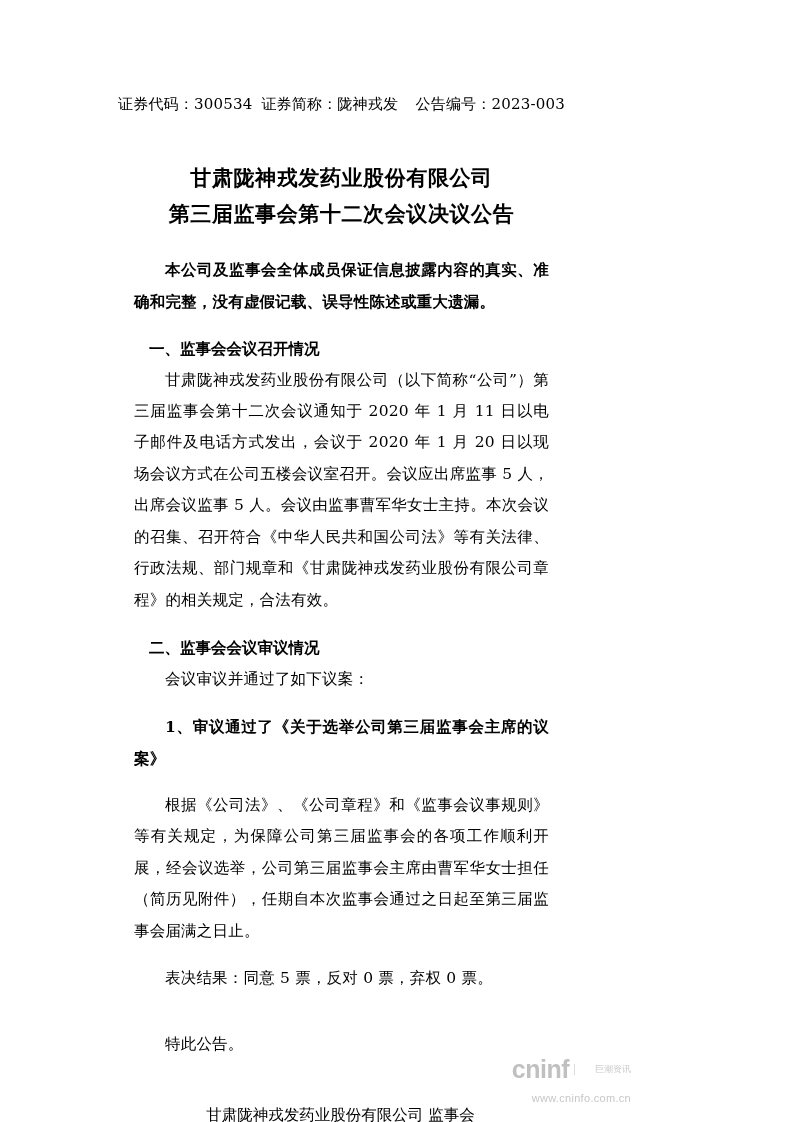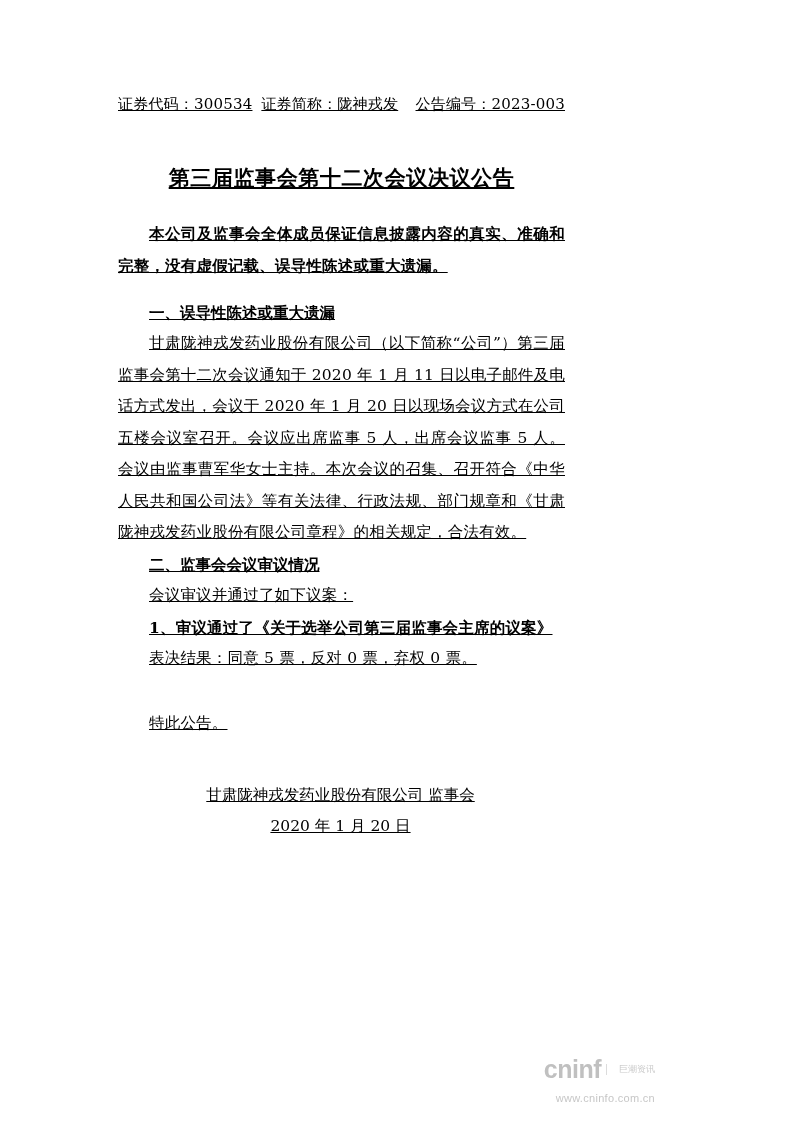--- a/index.html
+++ b/index.html
@@ -23,7 +23,6 @@
     height: 1122px;
     box-sizing: border-box;
     padding: 95px 118px 0 118px;
-    text-decoration: underline;
   }
   .header-row {
     display: flex;

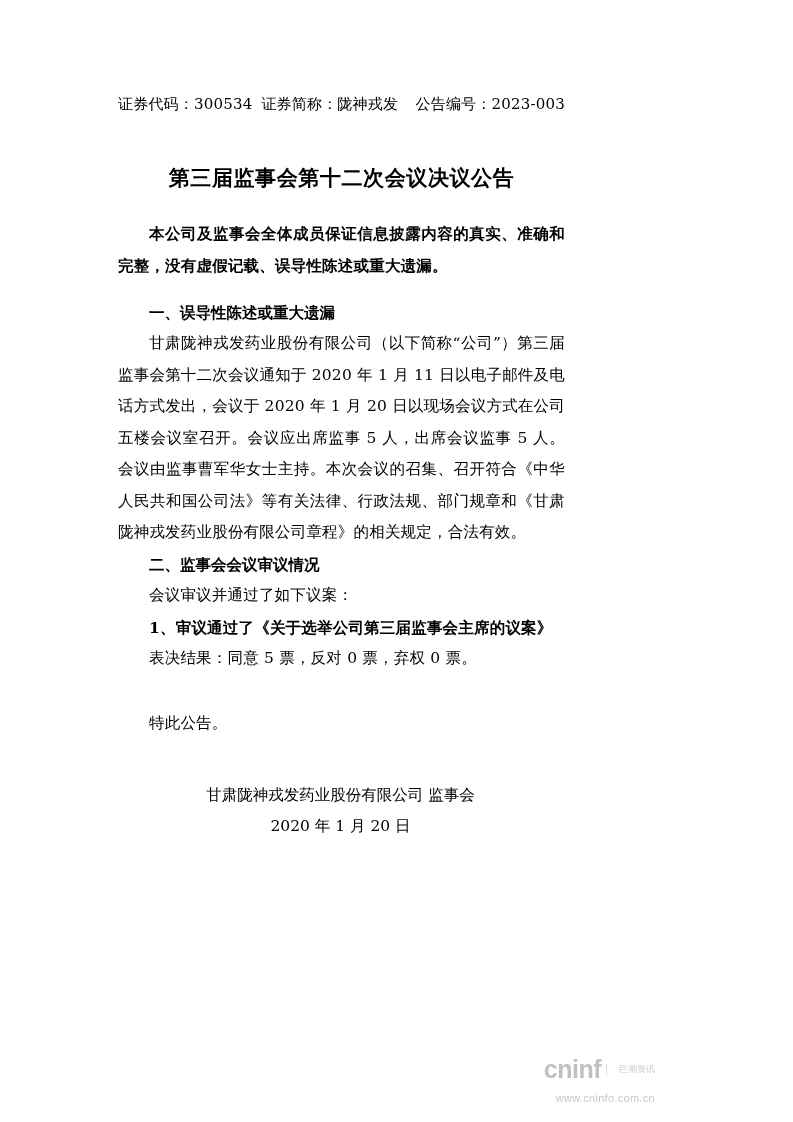--- a/index.html
+++ b/index.html
@@ -128,6 +128,7 @@
   </div>
 
   <div class="title">
+    <span class="line">甘肃陇神戎发药业股份有限公司</span>
     <span class="line">第三届监事会第十二次会议决议公告</span>
   </div>
 

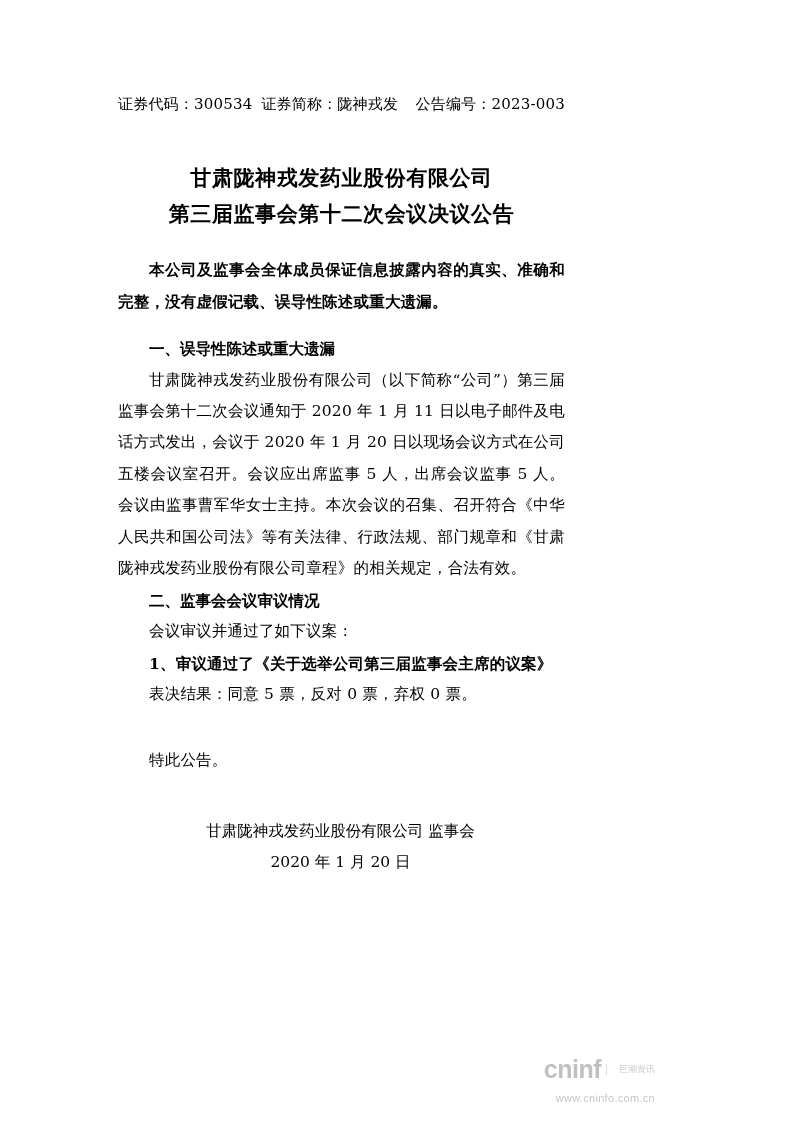--- a/index.html
+++ b/index.html
@@ -52,7 +52,7 @@
     text-align: justify;
     text-justify: inter-ideograph;
     letter-spacing: 0.2px;
-    margin: 0;
+    margin: 16px;
   }
   .indent { text-indent: 2em; }
   .bold { font-weight: bold; }

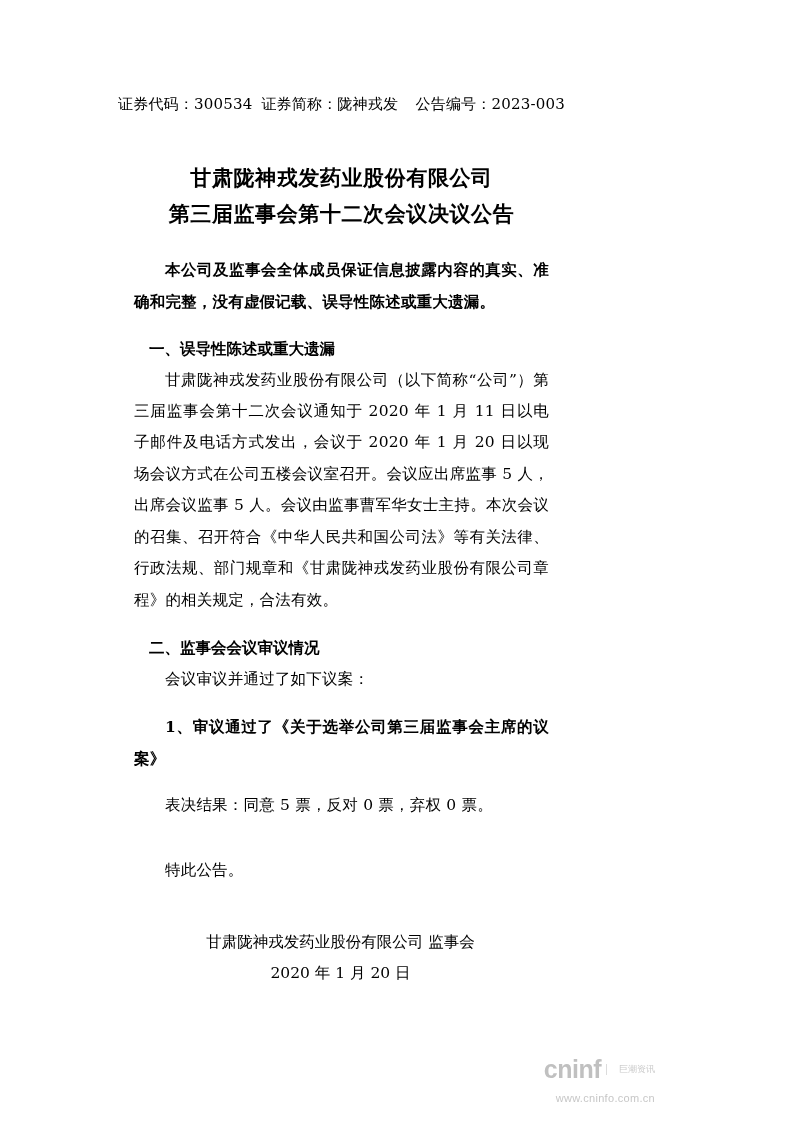--- a/index.html
+++ b/index.html
@@ -134,7 +134,7 @@
 
   <p class="para indent bold statement">本公司及监事会全体成员保证信息披露内容的真实、准确和完整，没有虚假记载、误导性陈述或重大遗漏。</p>
 
-  <div class="section-head gap-med">一、误导性陈述或重大遗漏</div>
+  <div class="section-head gap-med">一、监事会会议召开情况</div>
   <p class="para indent body-para">甘肃陇神戎发药业股份有限公司（以下简称“公司”）第三届监事会第十二次会议通知于 2020 年 1 月 11 日以电子邮件及电话方式发出，会议于 2020 年 1 月 20 日以现场会议方式在公司五楼会议室召开。会议应出席监事 5 人，出席会议监事 5 人。会议由监事曹军华女士主持。本次会议的召集、召开符合《中华人民共和国公司法》等有关法律、行政法规、部门规章和《甘肃陇神戎发药业股份有限公司章程》的相关规定，合法有效。</p>
 
   <div class="section-head tight">二、监事会会议审议情况</div>

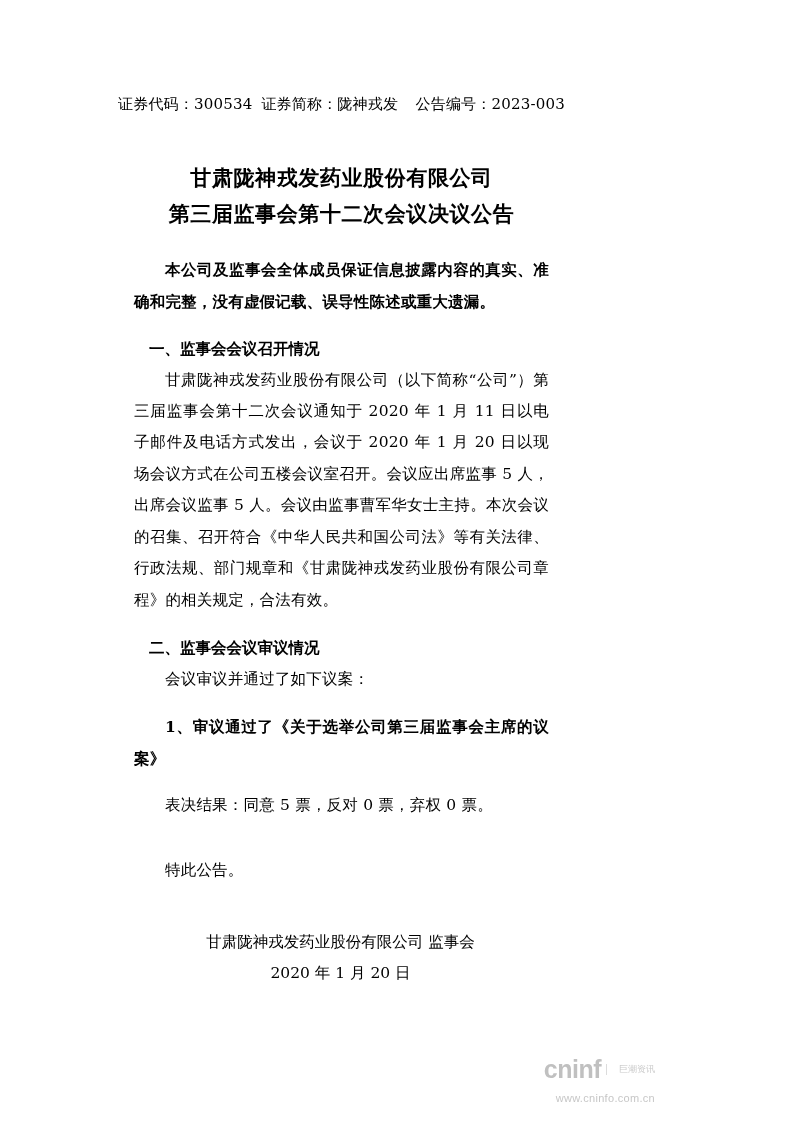--- a/index.html
+++ b/index.html
@@ -141,6 +141,7 @@
   <p class="para indent body-para">会议审议并通过了如下议案：</p>
 
   <p class="para indent bold body-para">1、审议通过了《关于选举公司第三届监事会主席的议案》</p>
+  <p class="para indent body-para">根据《公司法》、《公司章程》和《监事会议事规则》等有关规定，为保障公司第三届监事会的各项工作顺利开展，经会议选举，公司第三届监事会主席由曹军华女士担任（简历见附件），任期自本次监事会通过之日起至第三届监事会届满之日止。</p>
   <p class="para indent body-para">表决结果：同意 5 票，反对 0 票，弃权 0 票。</p>
 
   <p class="para indent gap-large">特此公告。</p>

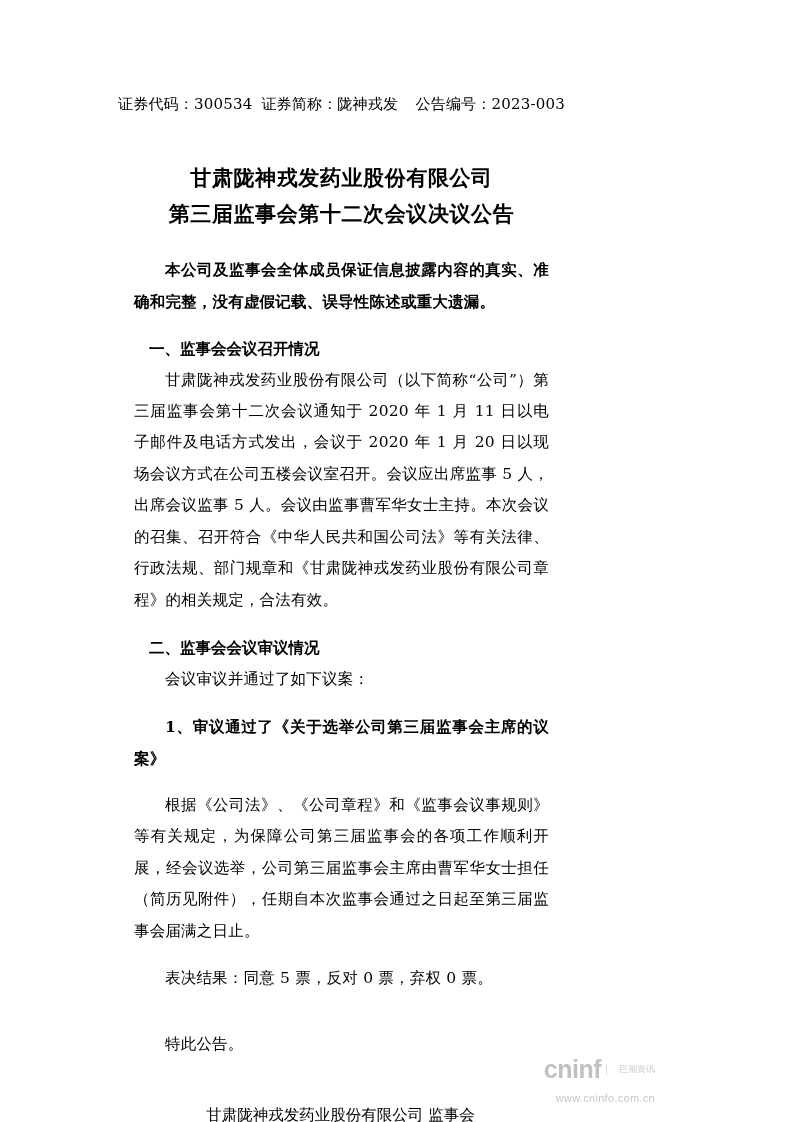--- a/index.html
+++ b/index.html
@@ -83,7 +83,7 @@
 
   .watermark {
     position: absolute;
-    right: 28px;
+    right: 52px;
     bottom: 18px;
     text-align: right;
     font-family: "Liberation Sans", sans-serif;

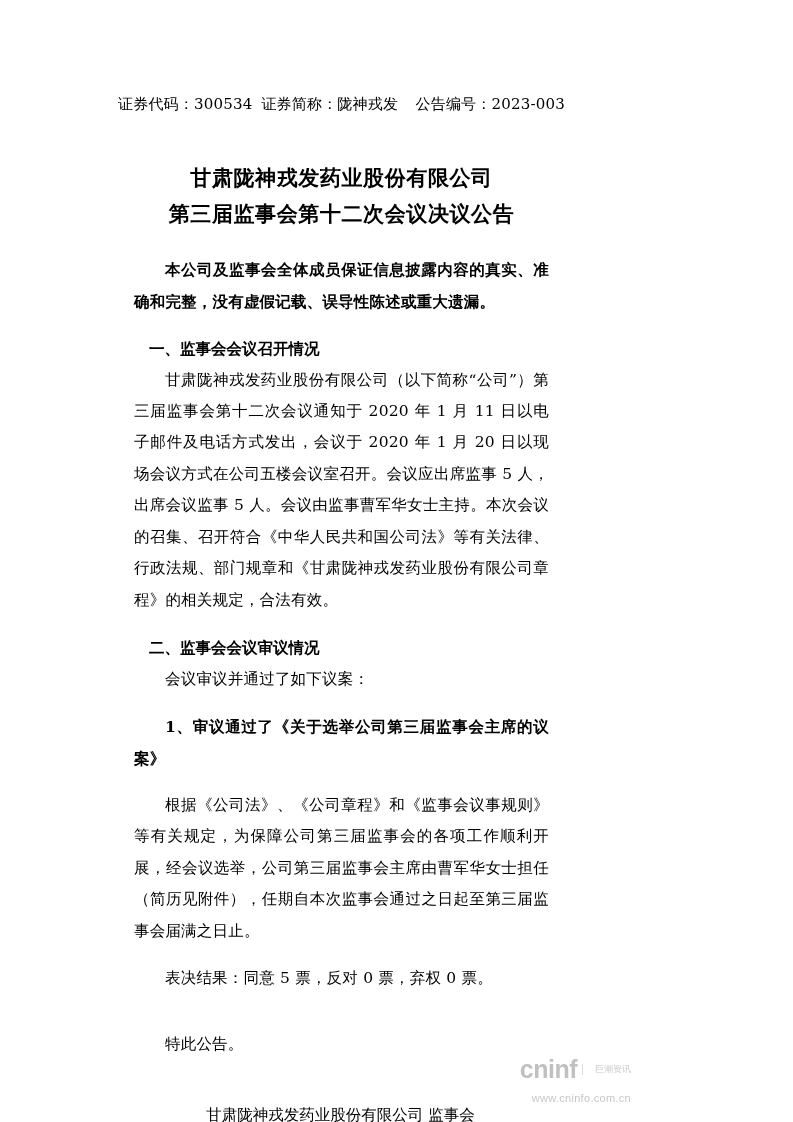--- a/index.html
+++ b/index.html
@@ -107,7 +107,7 @@
     line-height: 1.15;
     text-align: left;
     border-left: 1px solid #cfcfcf;
-    padding-left: 12px;
+    padding-left: 20px;
   }
   .wm-url {
     font-size: 11px;

